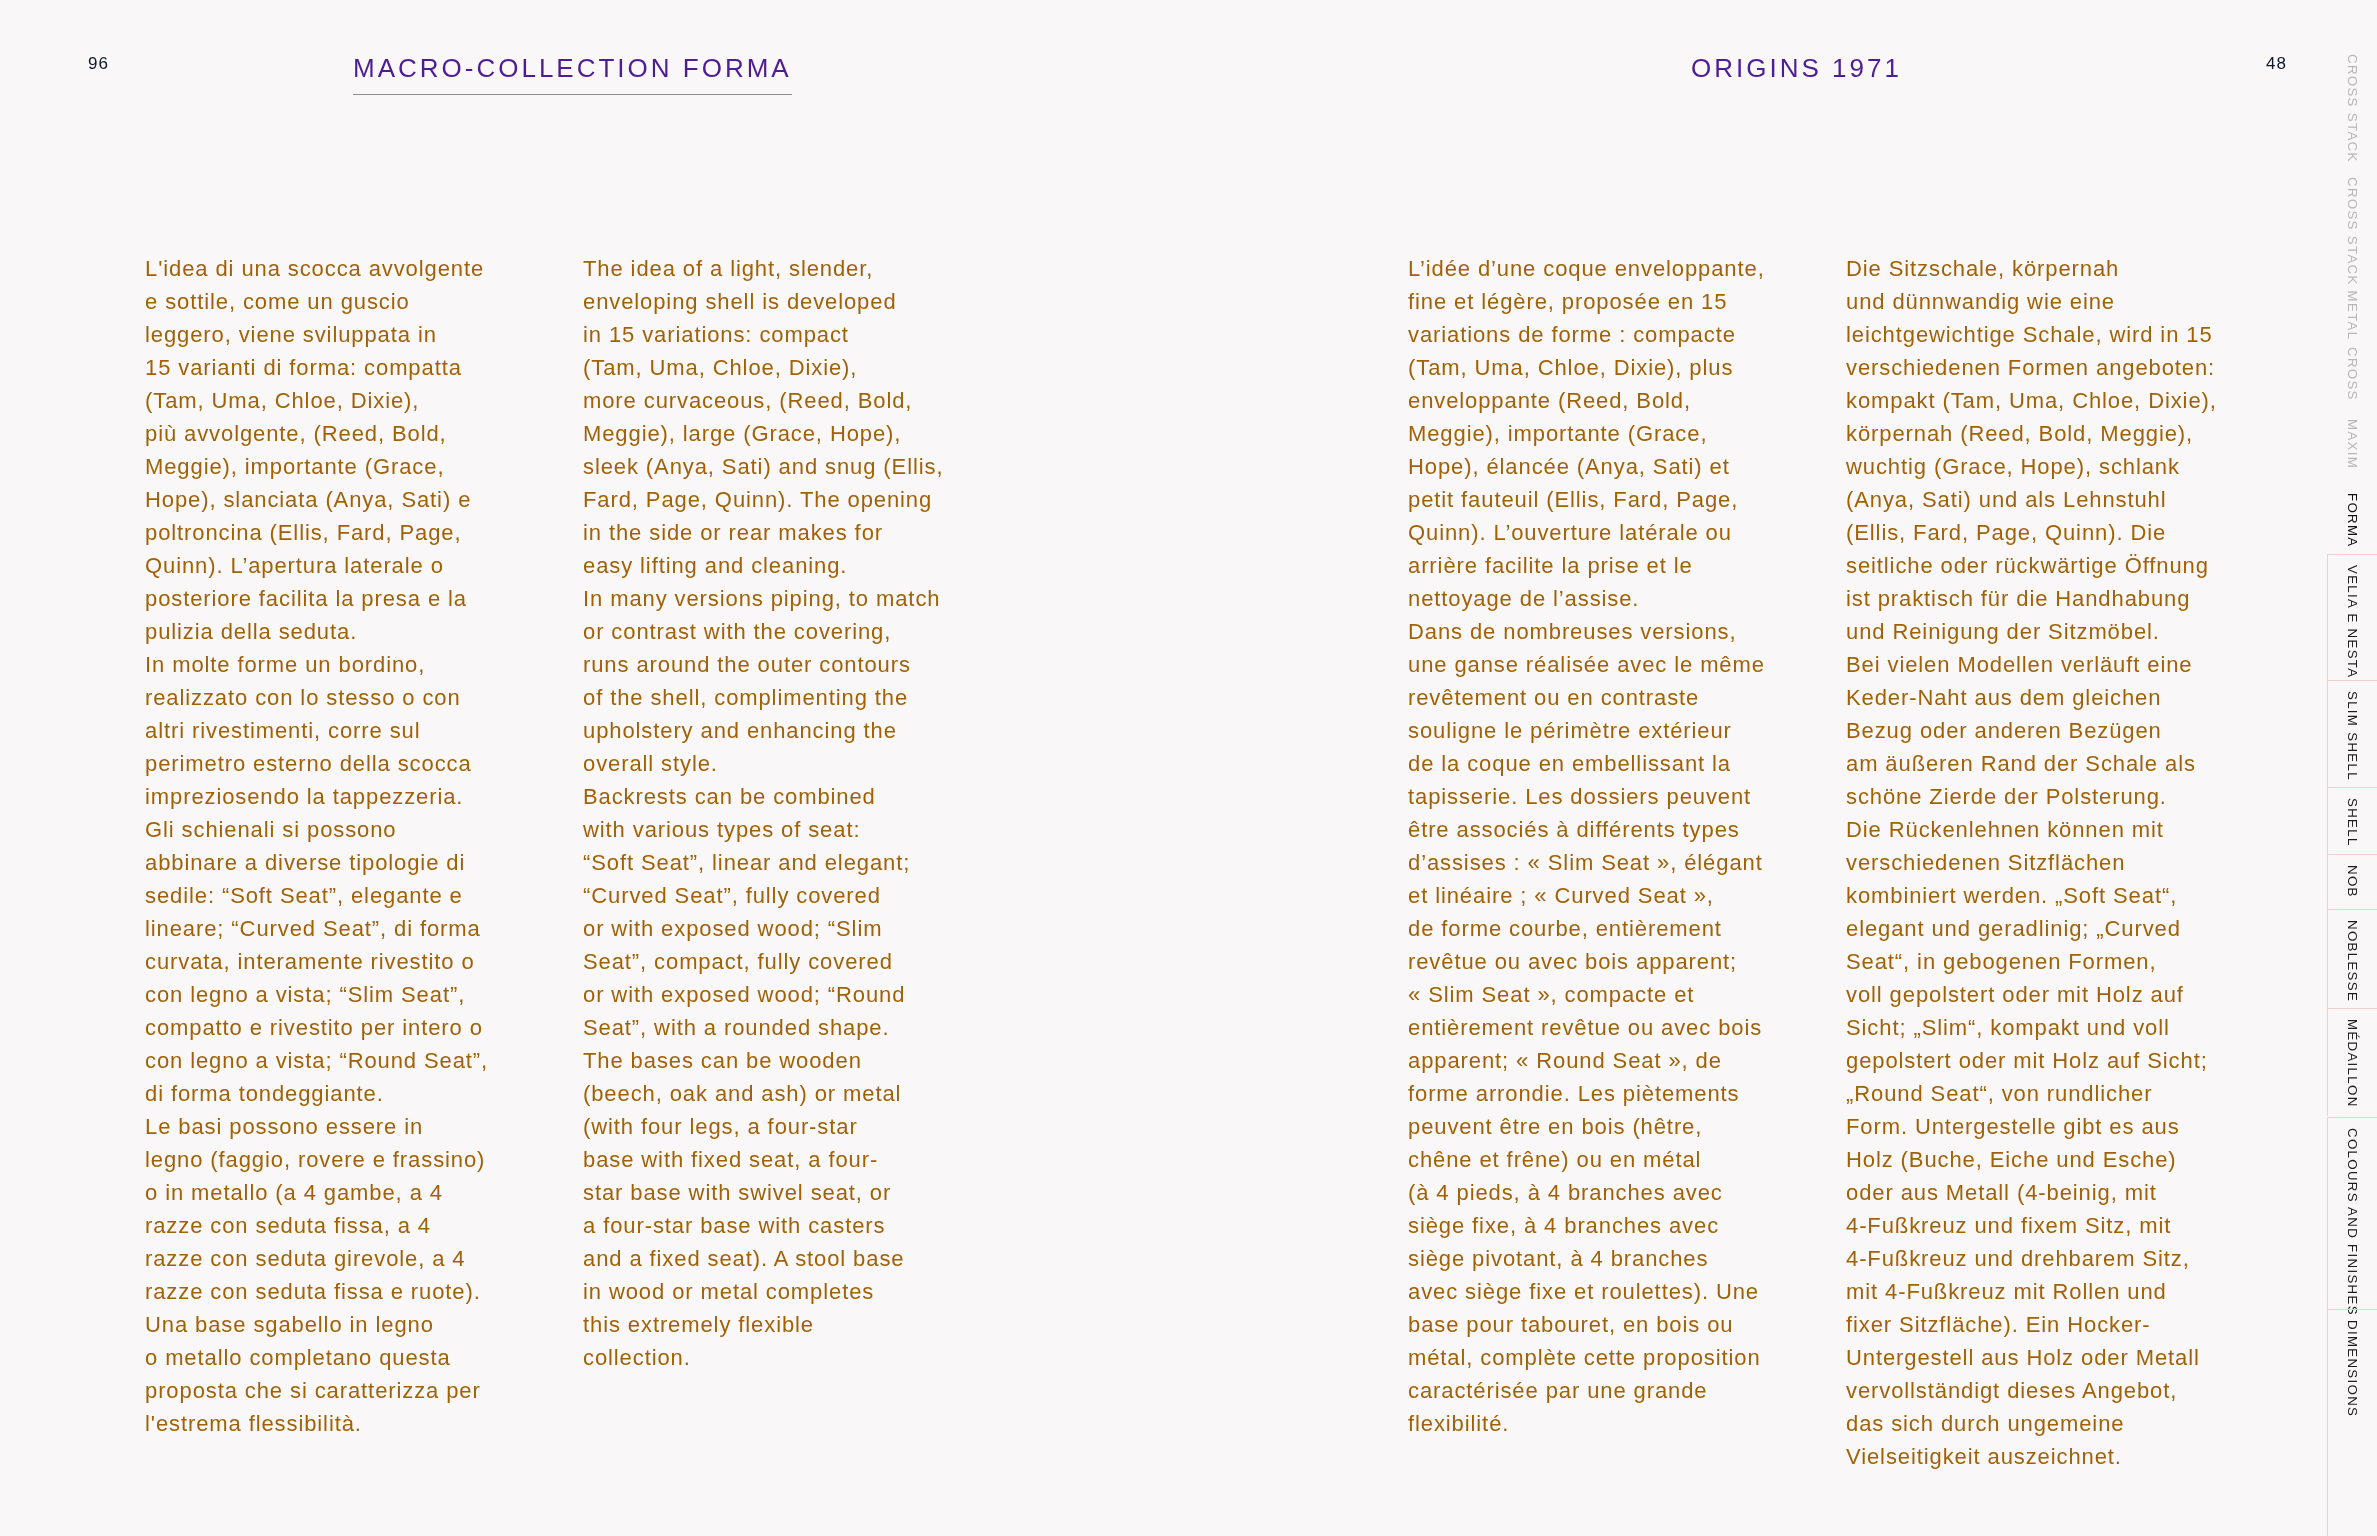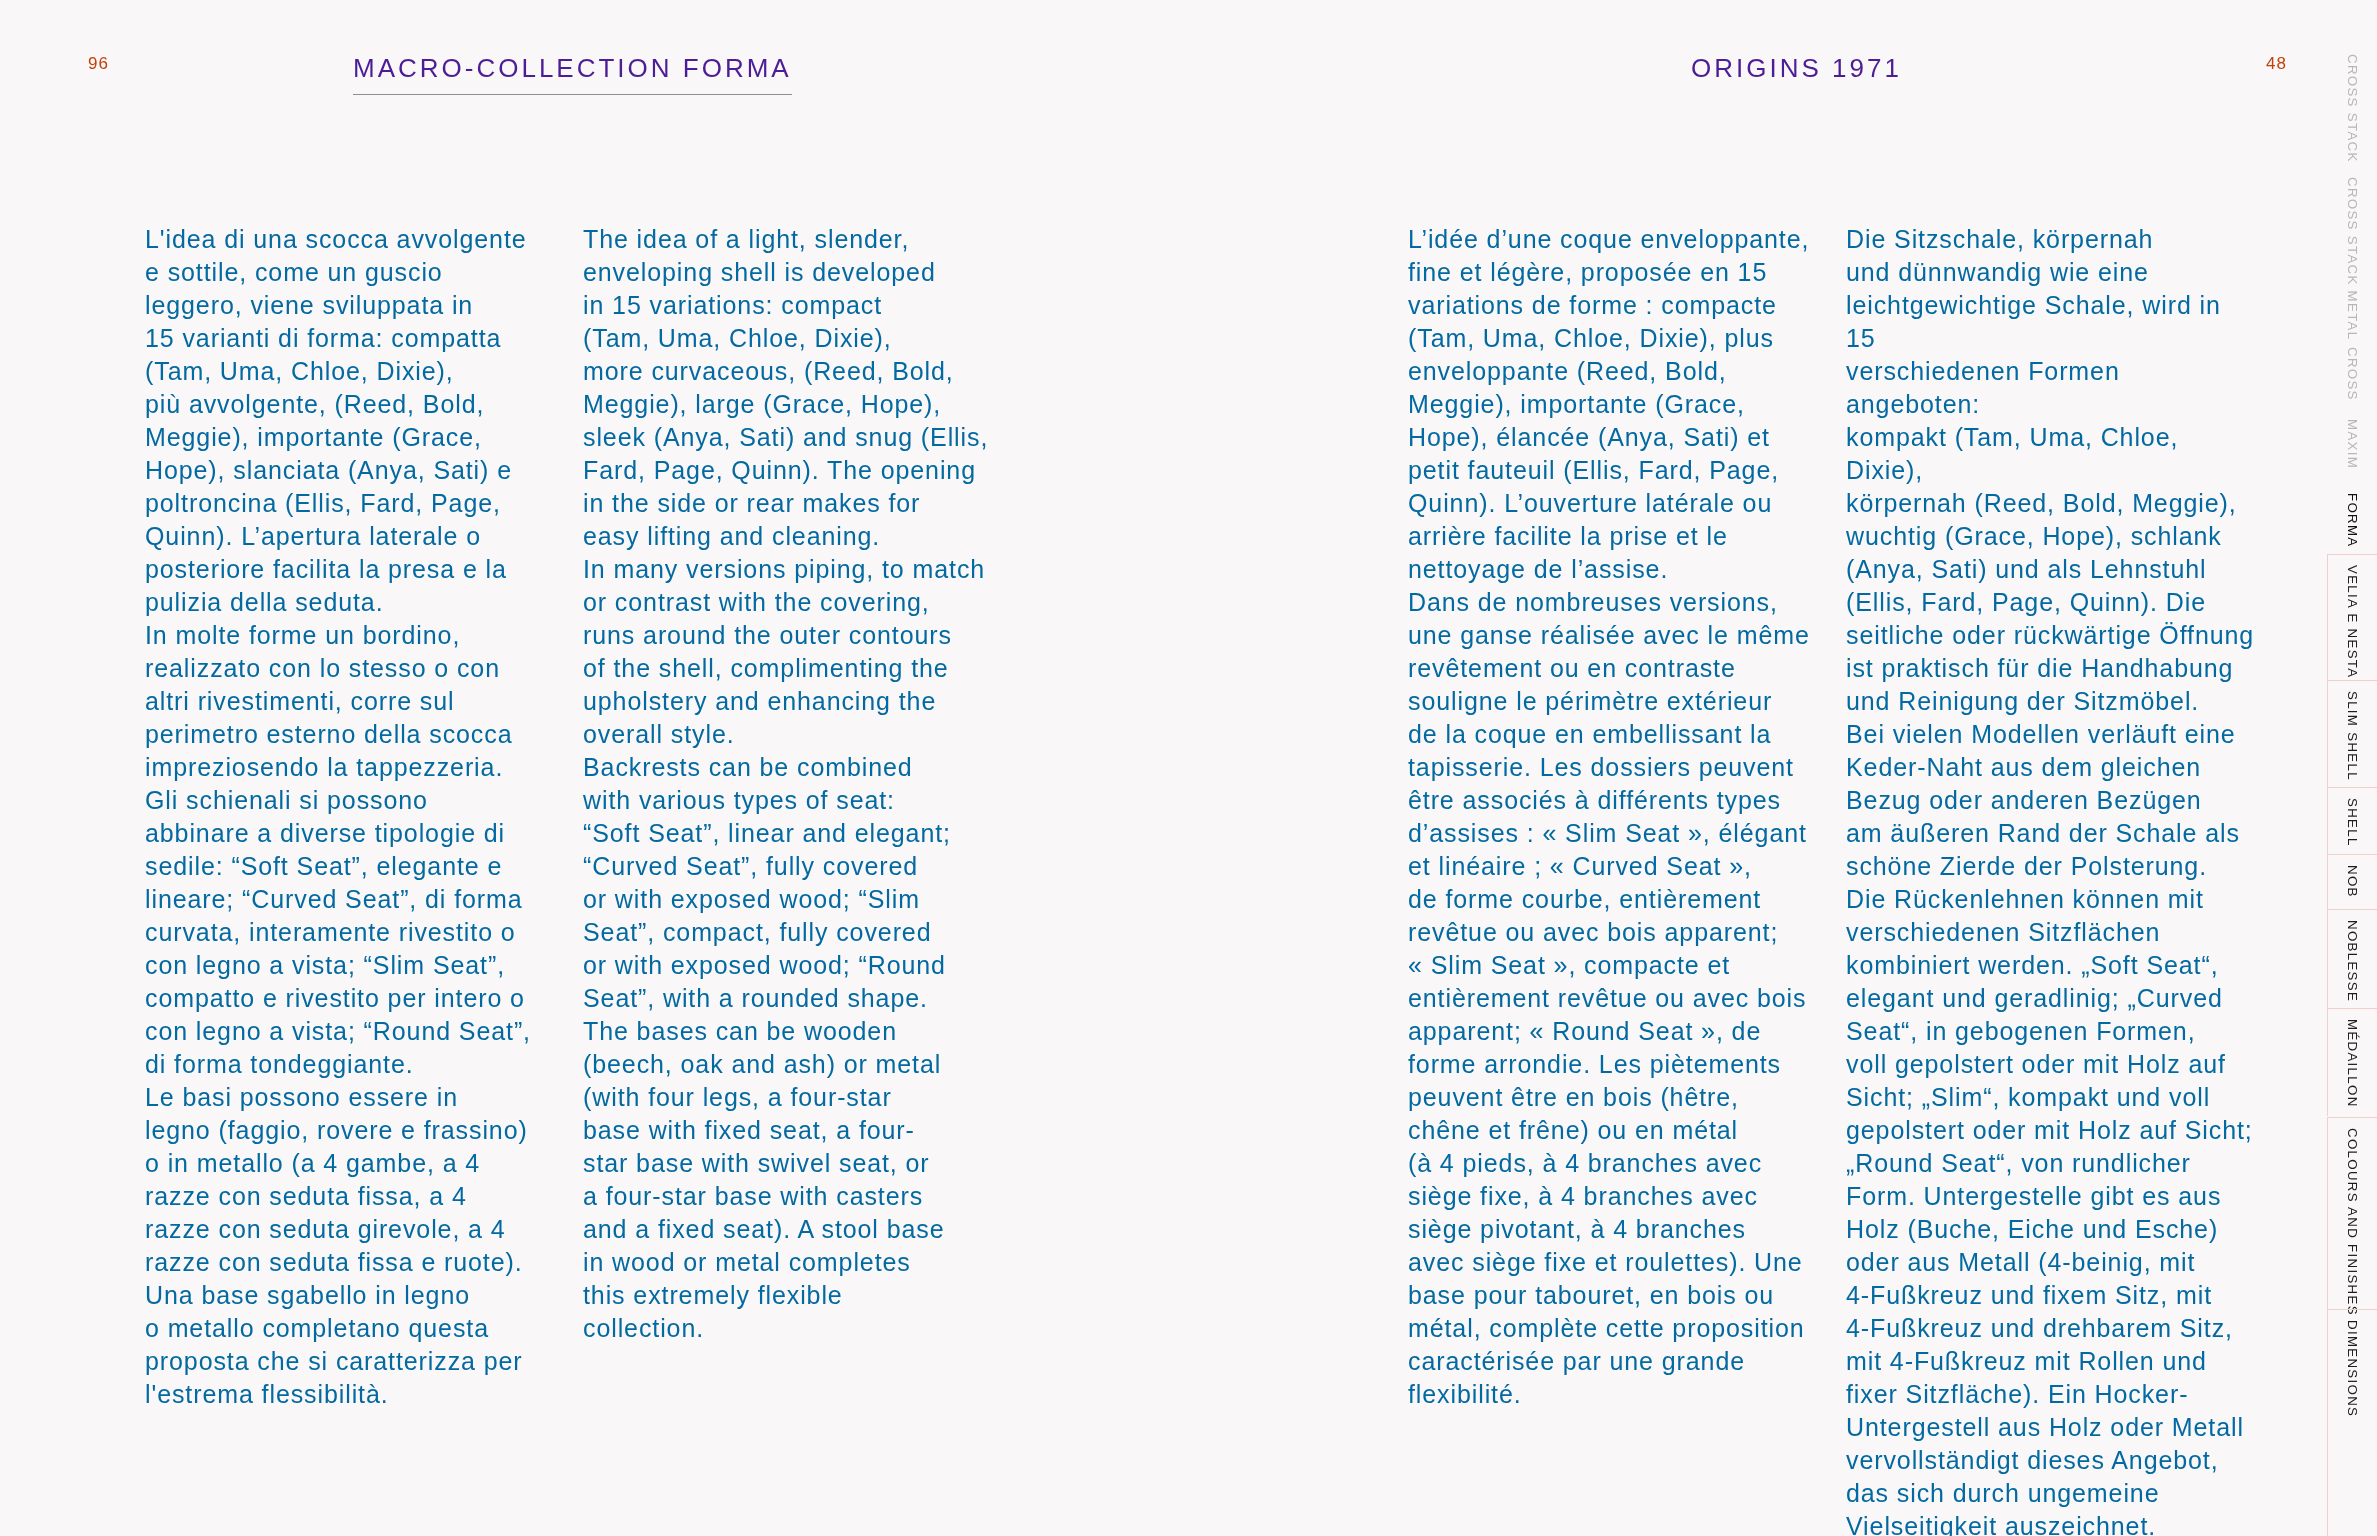--- a/index.html
+++ b/index.html
@@ -20,7 +20,7 @@
     top: 54px;
     font-size: 17px;
     letter-spacing: 1px;
-    color: #c2410c;
+    color: #0f172a;
   }
   #page-num-left { left: 88px; }
   #page-num-right { left: 2266px; }

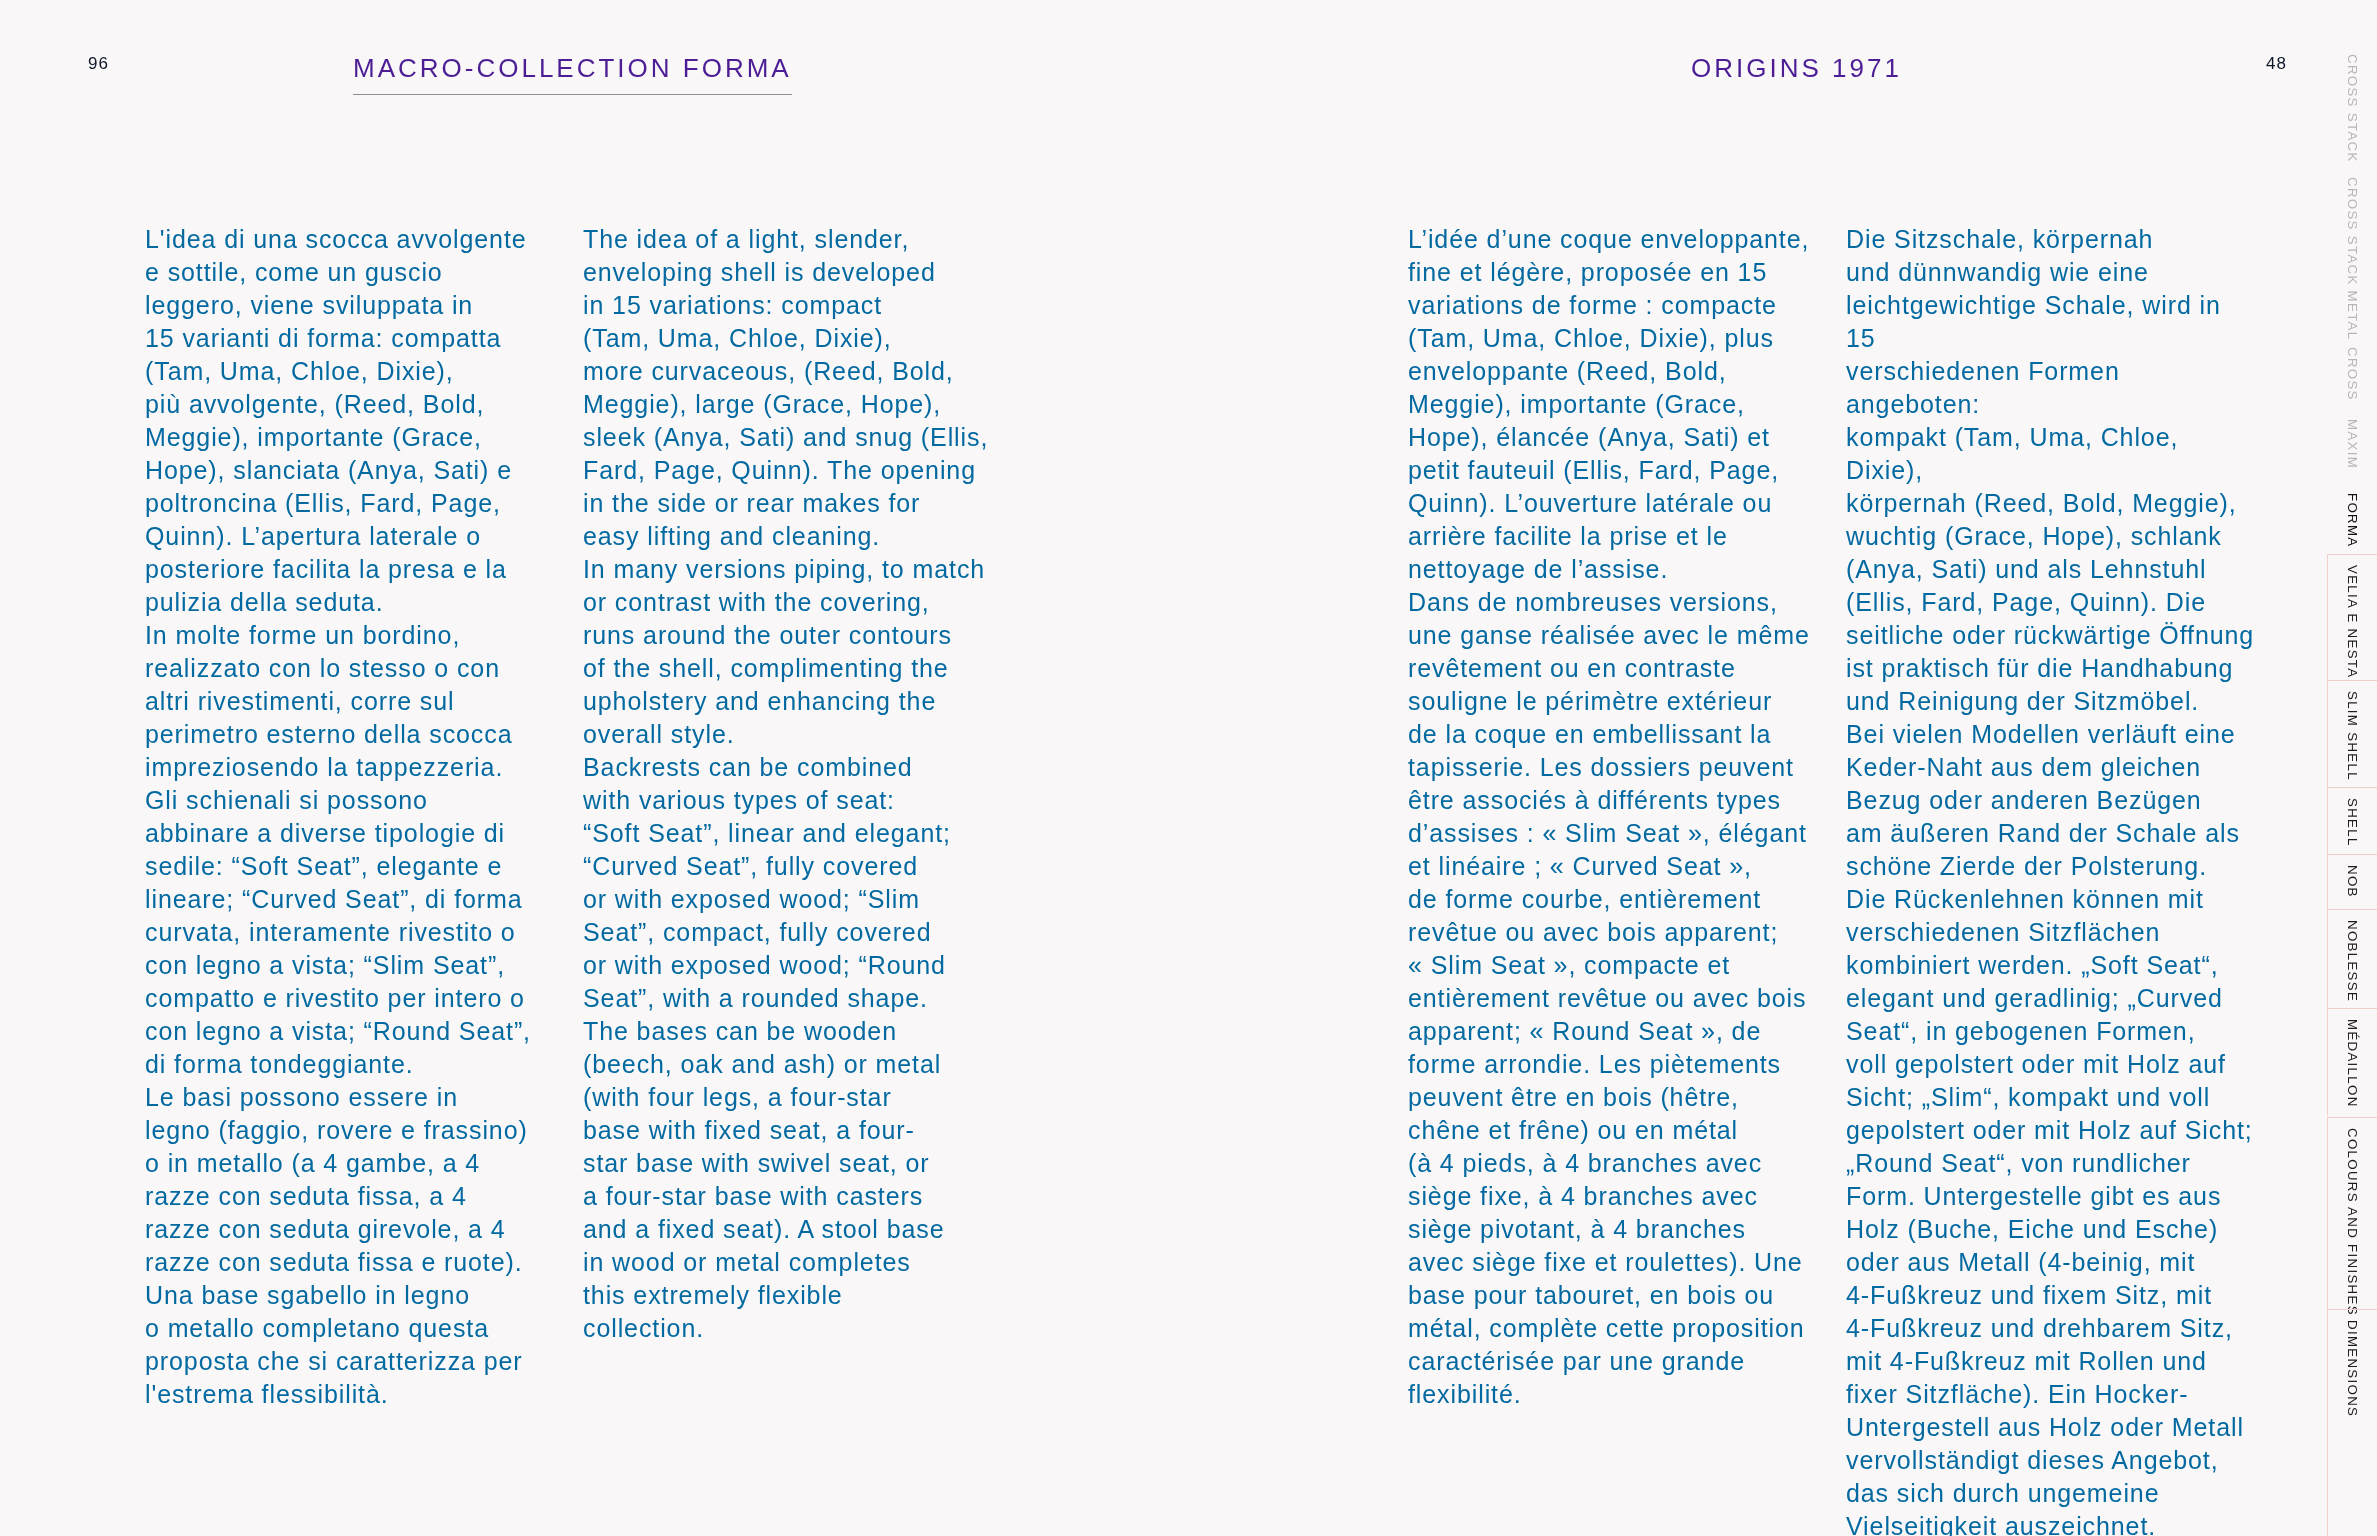--- a/index.html
+++ b/index.html
@@ -45,12 +45,12 @@
 
   .col {
     position: absolute;
-    top: 223px;
+    top: 252px;
     width: 409px;
-    font-size: 25px;
+    font-size: 22px;
     line-height: 33px;
     letter-spacing: 0.9px;
-    color: #0369a1;
+    color: #a16207;
   }
   .col p {
     margin: 0;

